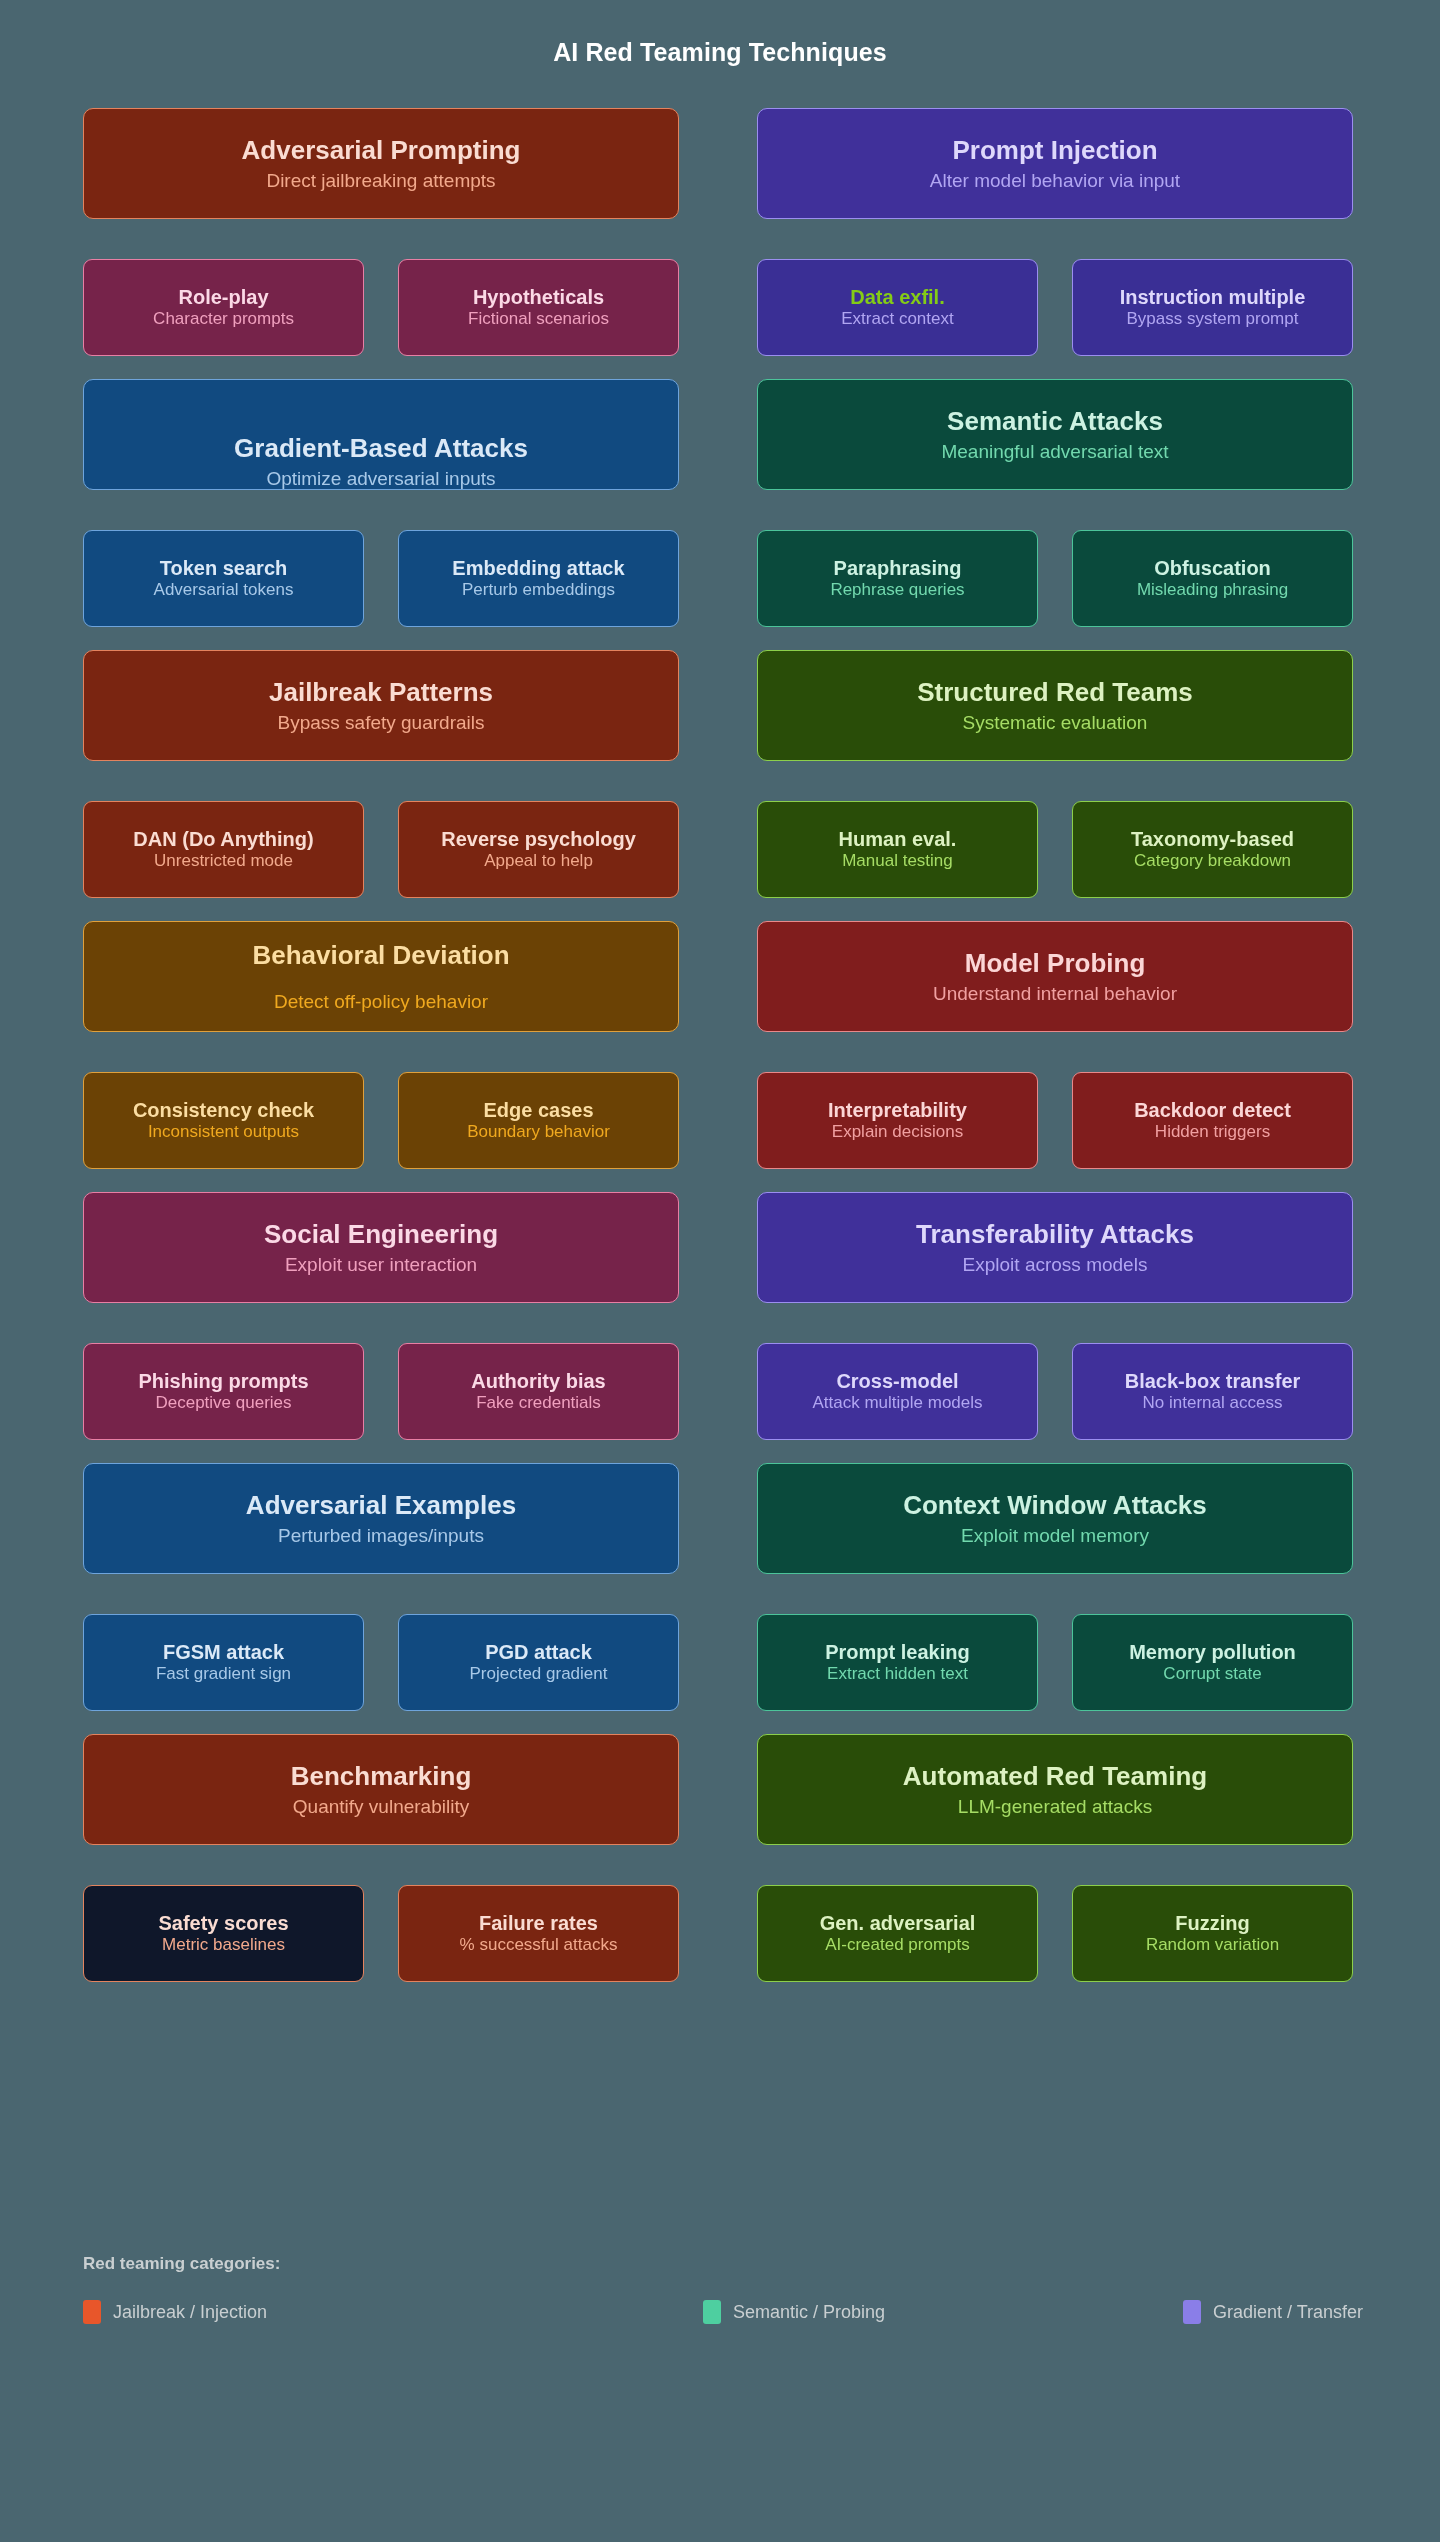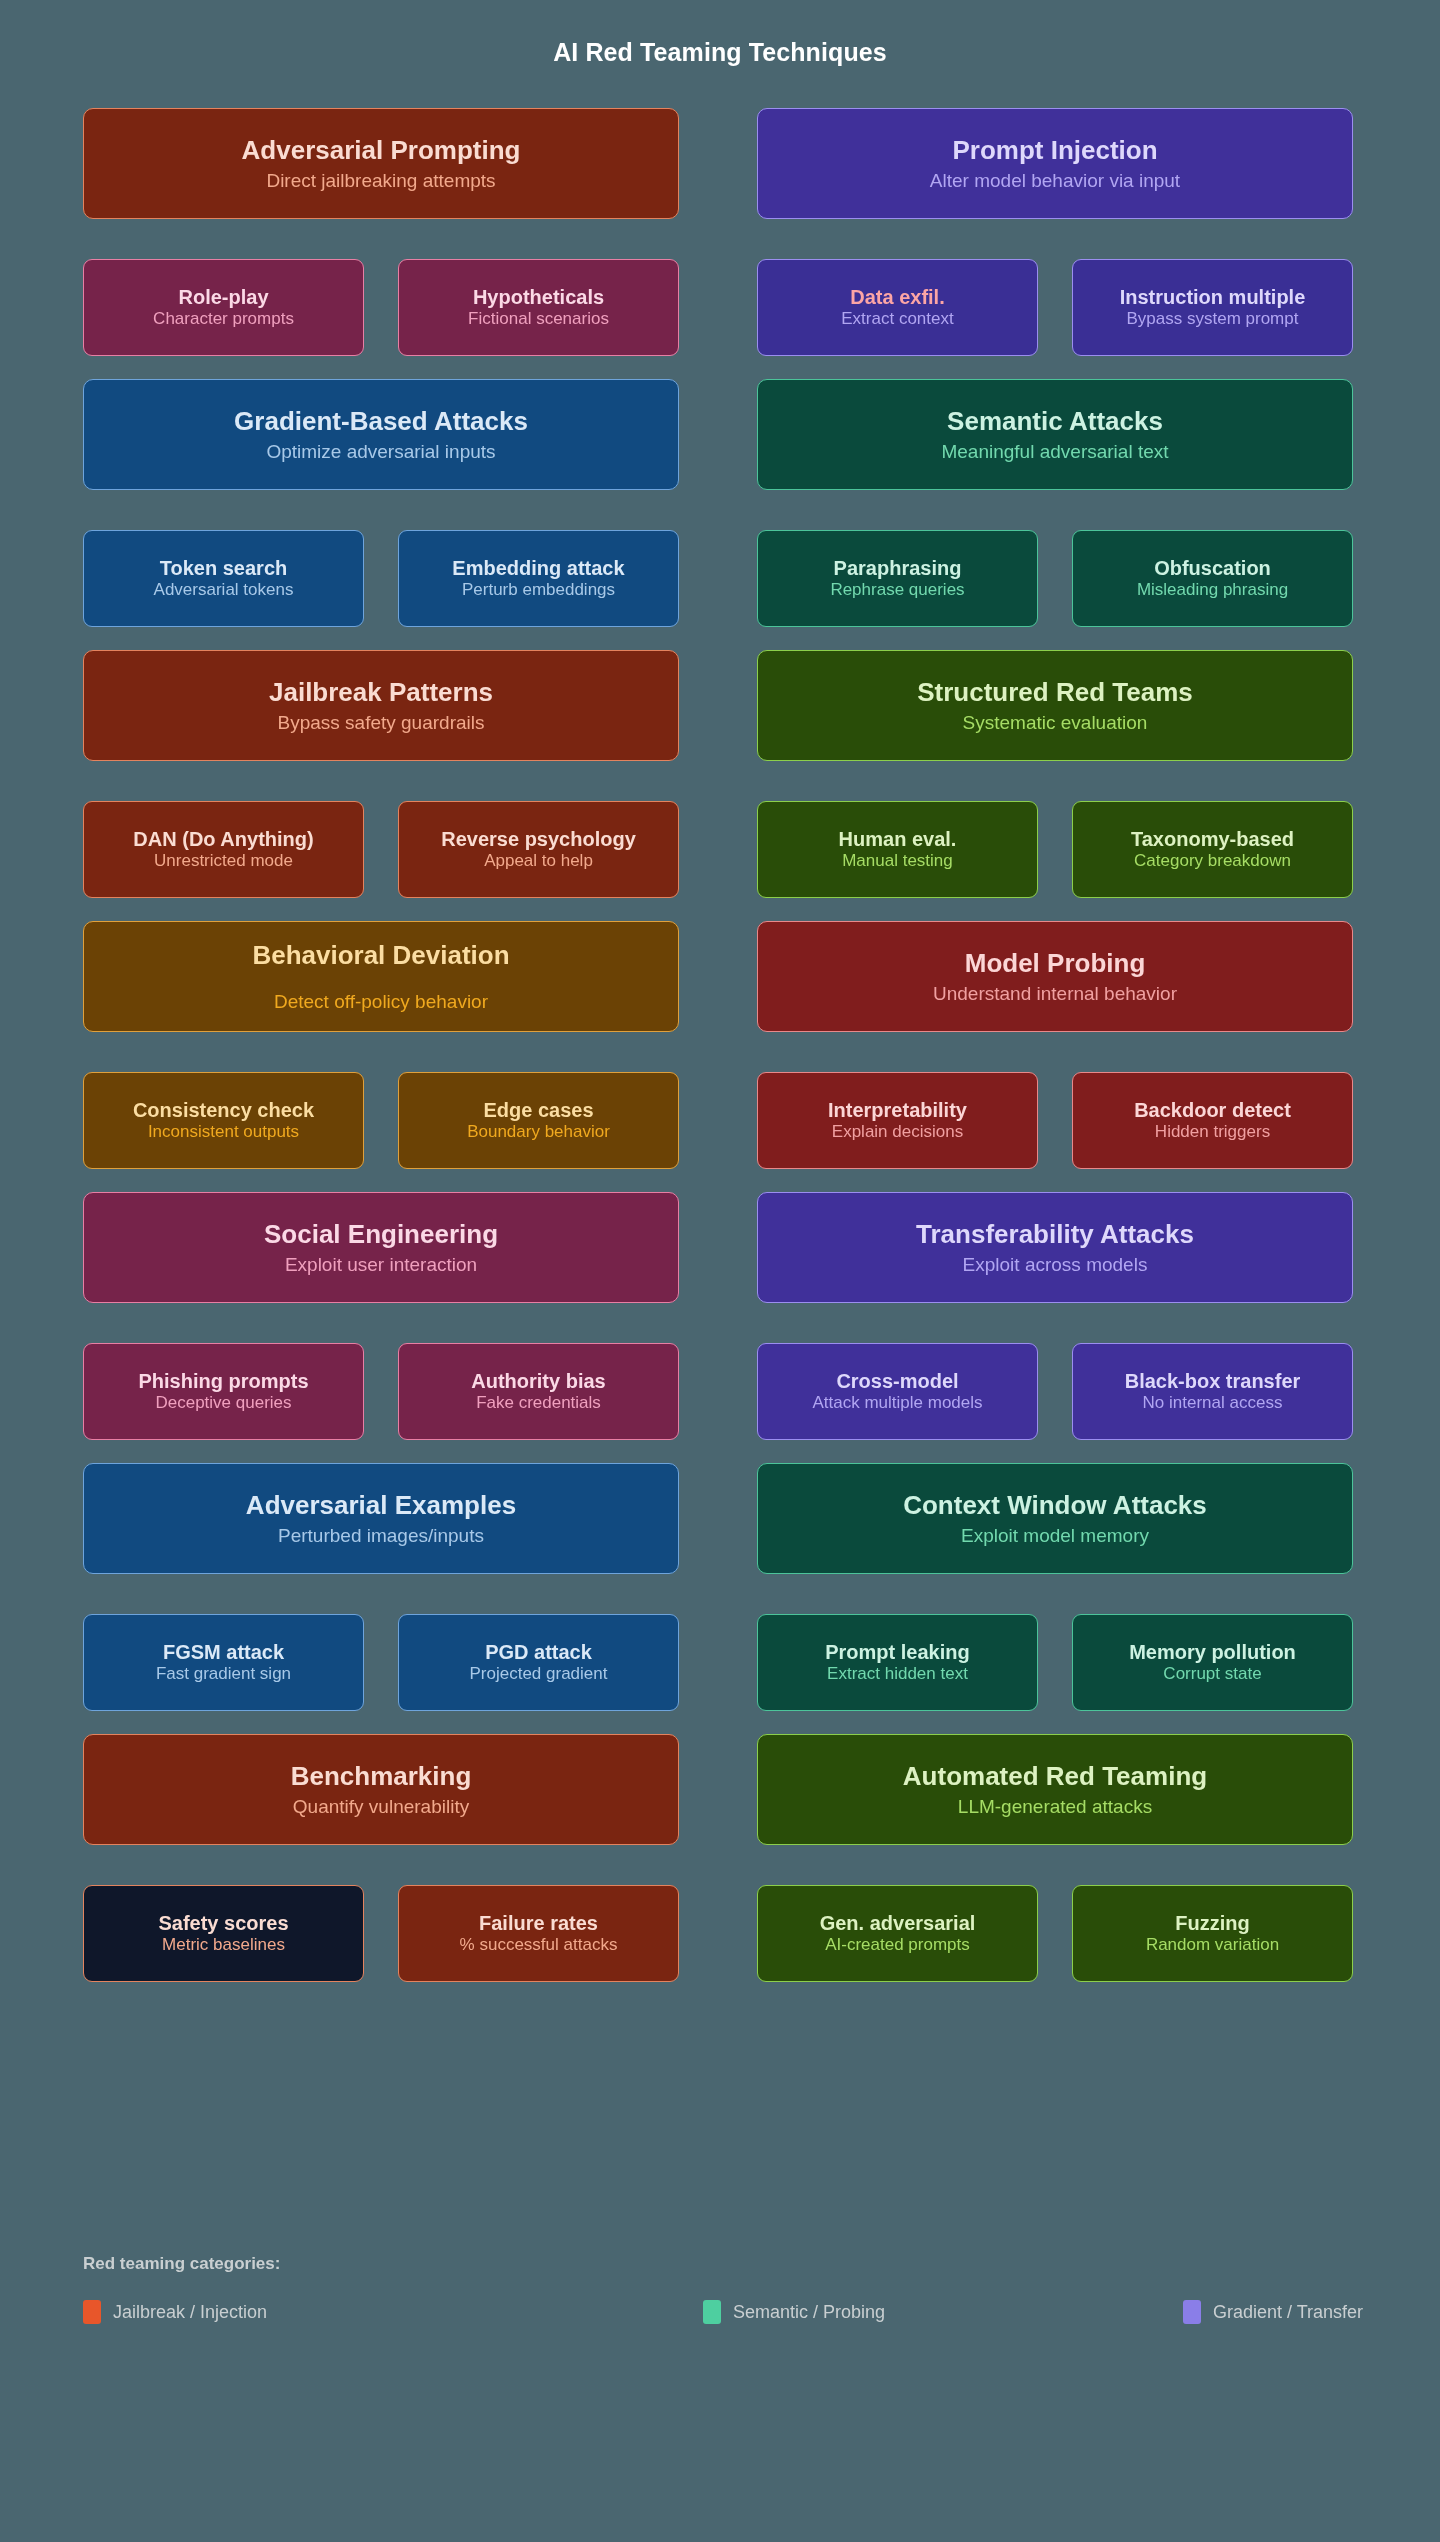--- a/index.html
+++ b/index.html
@@ -156,7 +156,7 @@
         </div>
         <div class="children">
           <div class="child-card" style="background: rgb(58, 47, 149); border-color: rgb(155, 142, 240);">
-            <div class="child-title" style="color: #fca5a5;">Data exfil.</div>
+            <div class="child-title" style="color: #84cc16;">Data exfil.</div>
             <div class="child-sub" style="color: rgb(177, 166, 242);">Extract context</div>
           </div>
           <div class="child-card" style="background: rgb(58, 47, 149); border-color: rgb(155, 142, 240);">

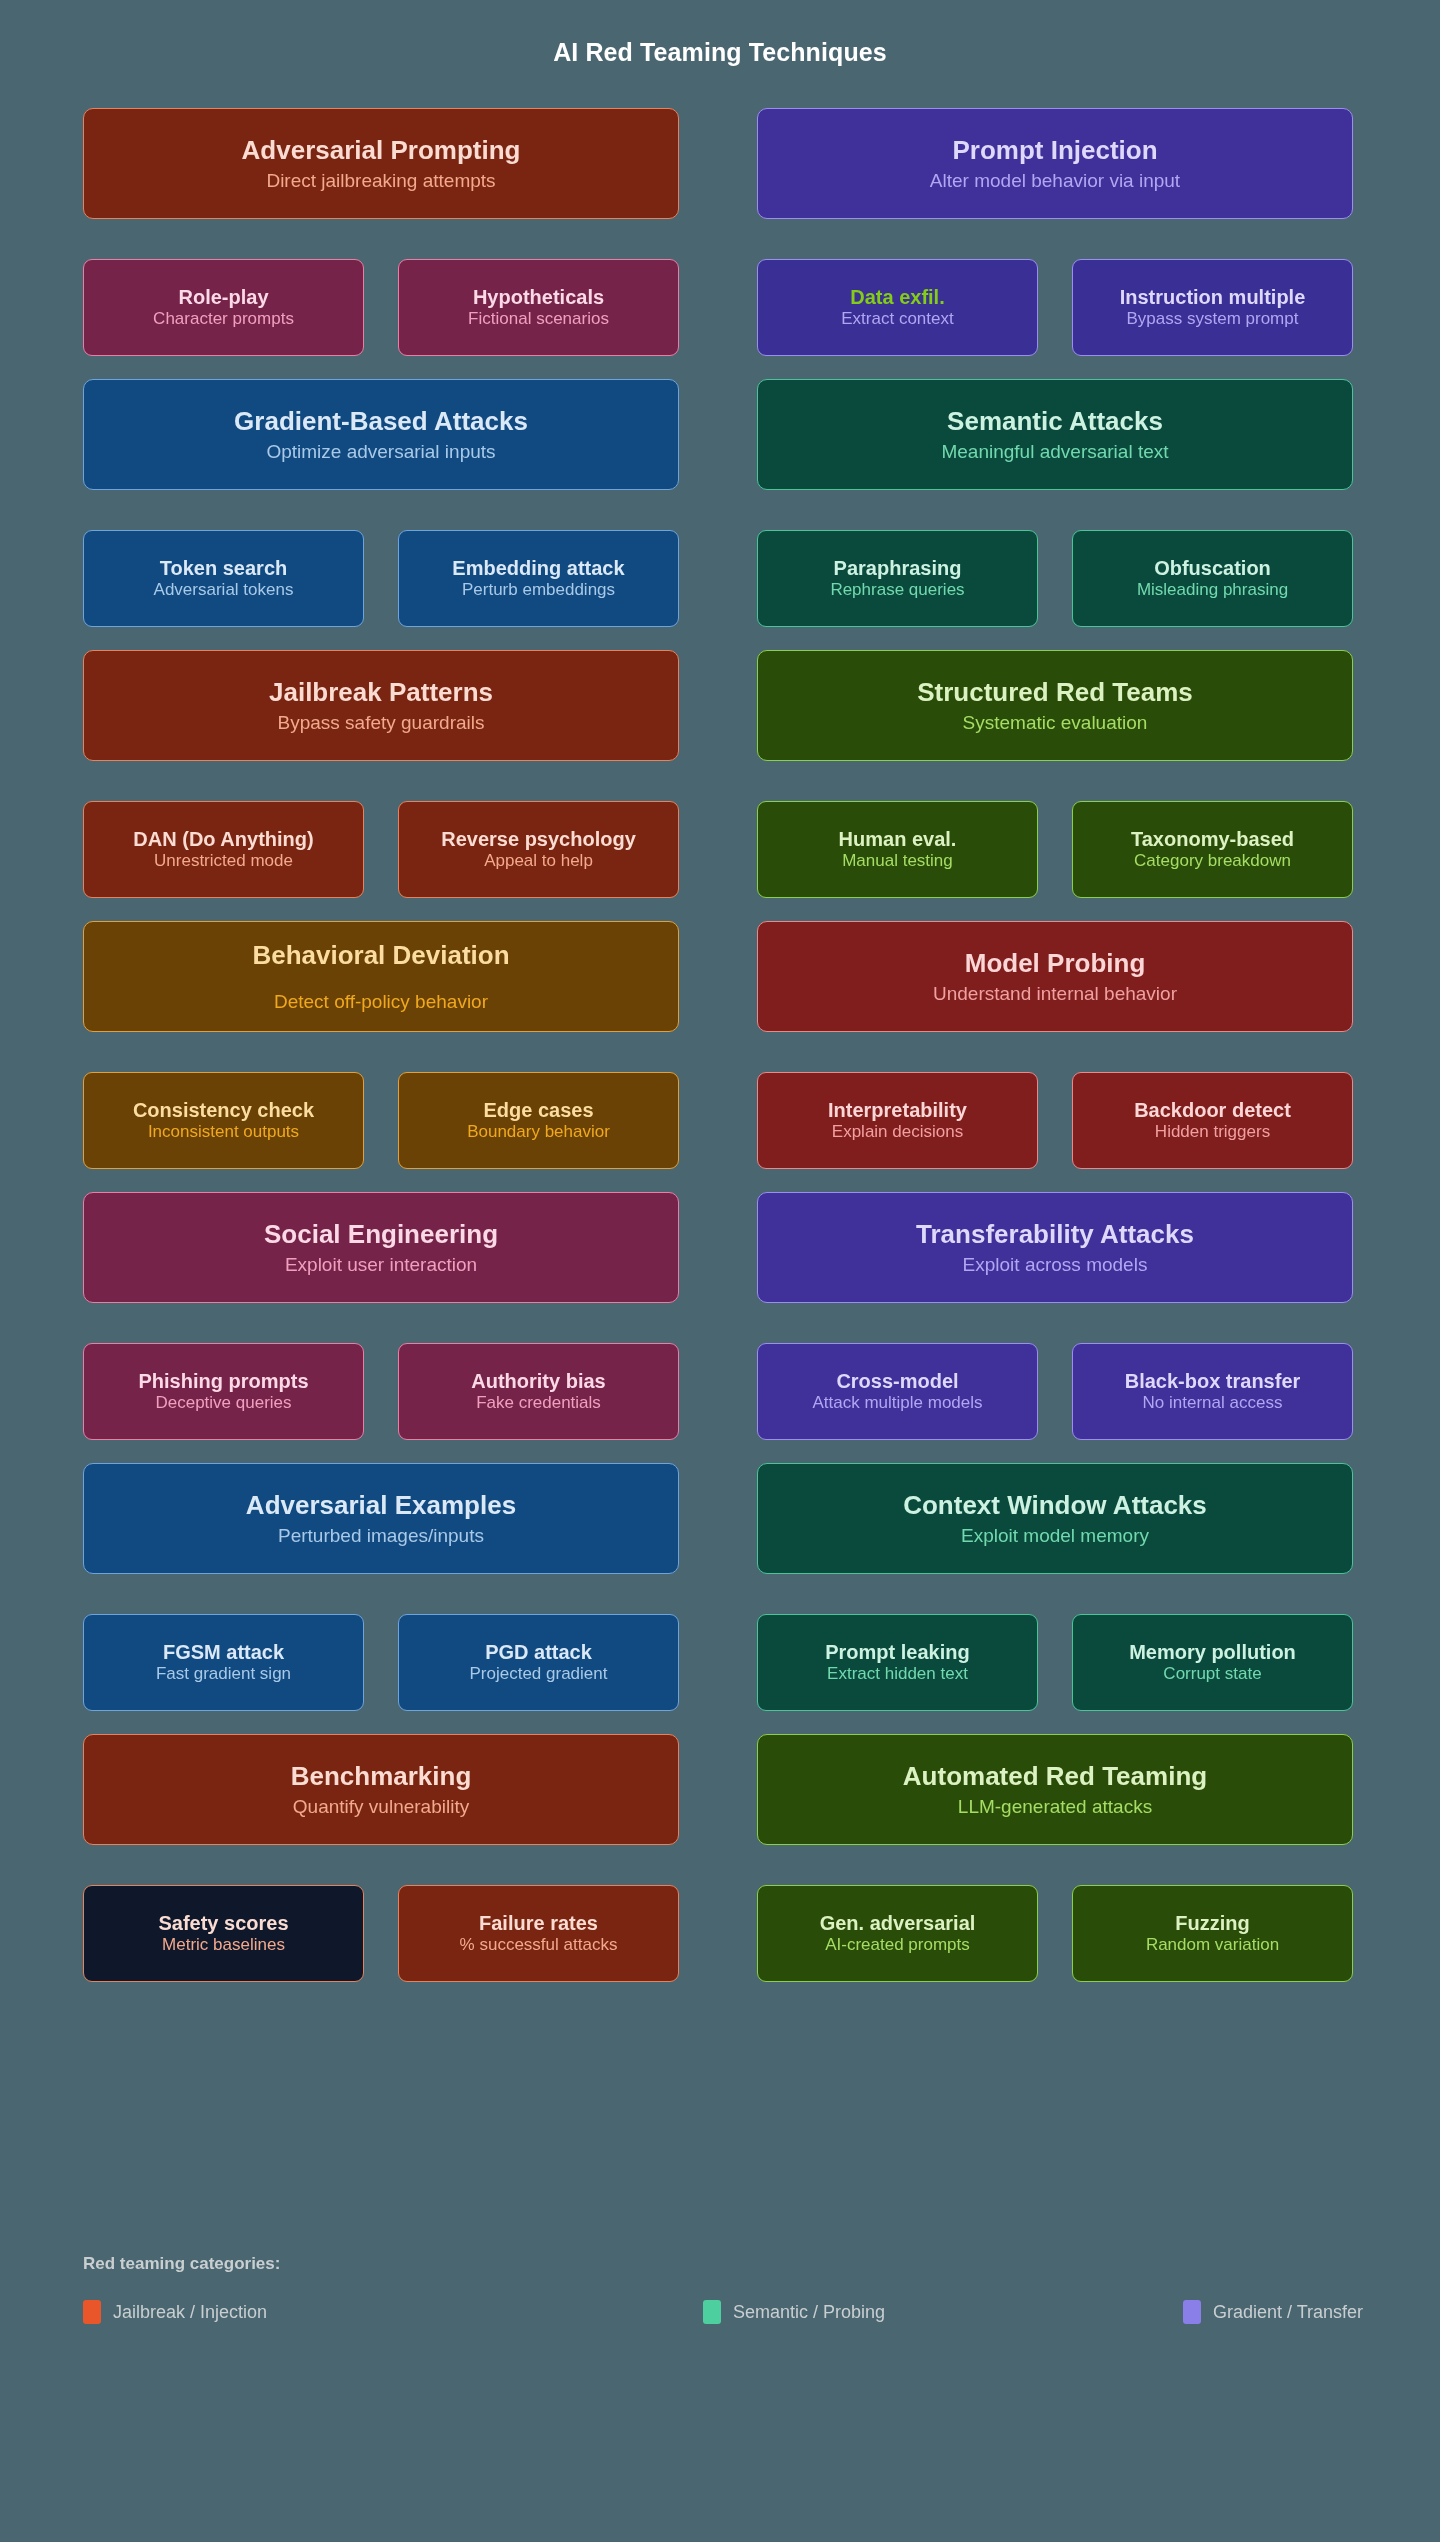--- a/index.html
+++ b/index.html
@@ -168,7 +168,7 @@
     </div>
     <div class="row">
       <div class="group left">
-        <div class="parent-card" style="background: rgb(17, 74, 128); border-color: rgb(110, 164, 220);">
+        <div class="parent-card" style="background: rgb(17, 74, 128); border-color: rgb(110, 164, 220); justify-content: flex-end;">
           <div class="parent-title" style="color: rgb(219, 233, 247);">Gradient-Based Attacks</div>
           <div class="parent-sub" style="color: rgb(168, 201, 232);">Optimize adversarial inputs</div>
         </div>

